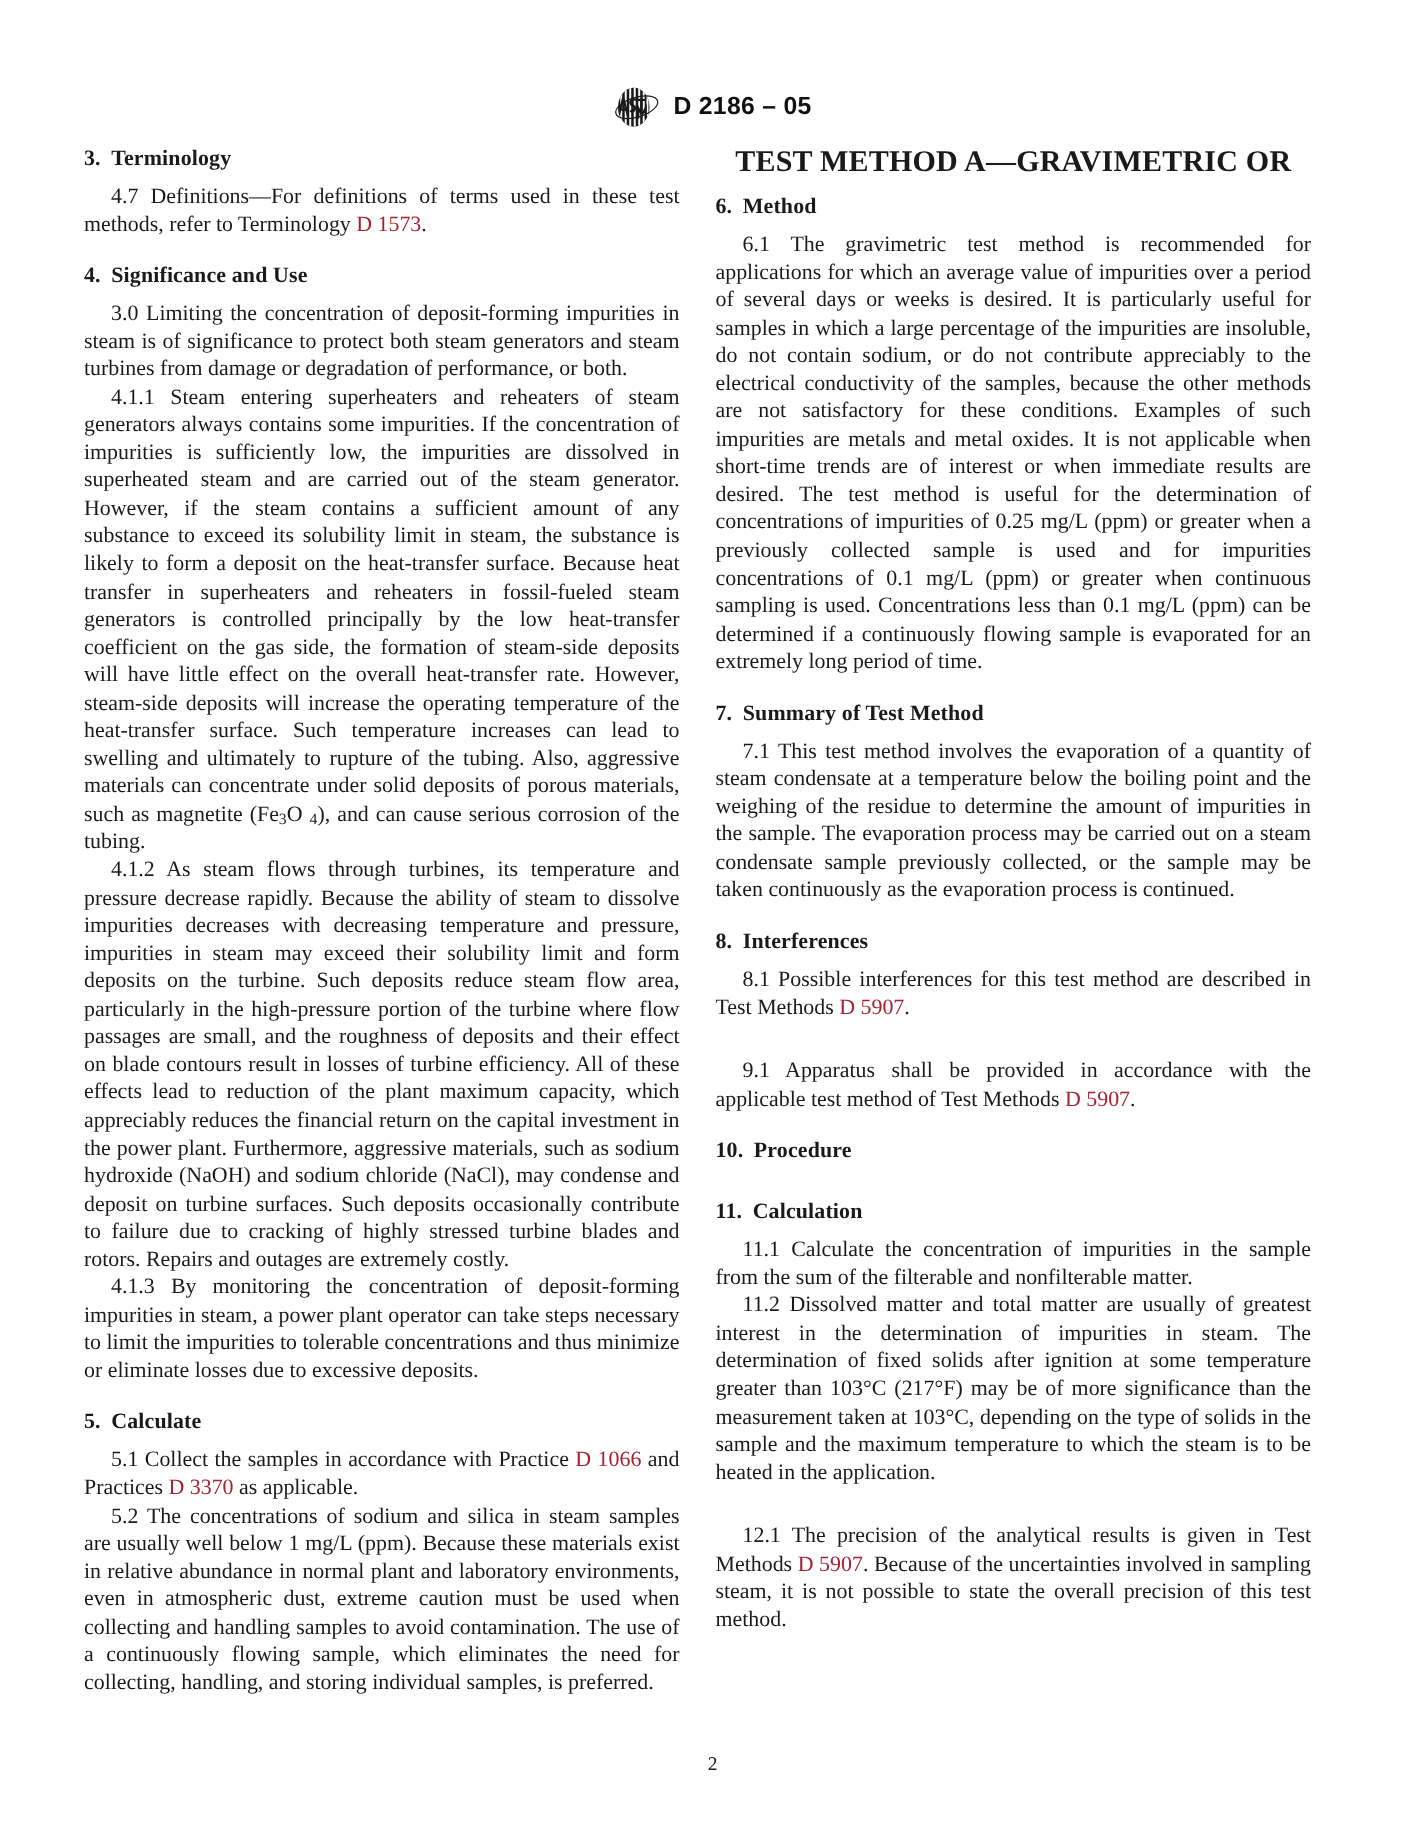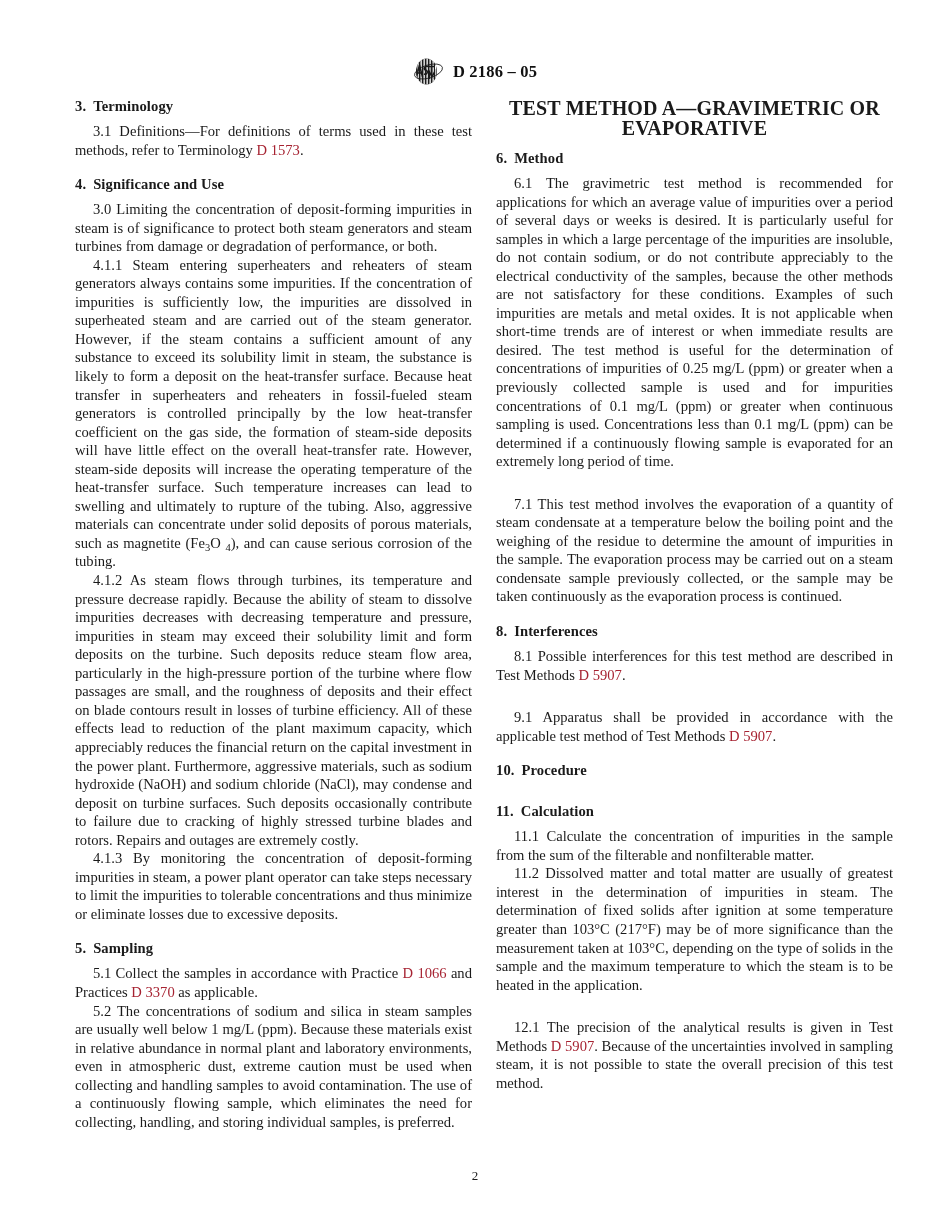--- a/index.html
+++ b/index.html
@@ -41,7 +41,7 @@
     flex: 0 0 auto;
   }
   .header-title {
-    font-family: Liberation Serif, serif;
+    font-family: Liberation Sans, sans-serif;
     font-weight: bold;
     font-size: 16.5px;
     letter-spacing: 0.2px;

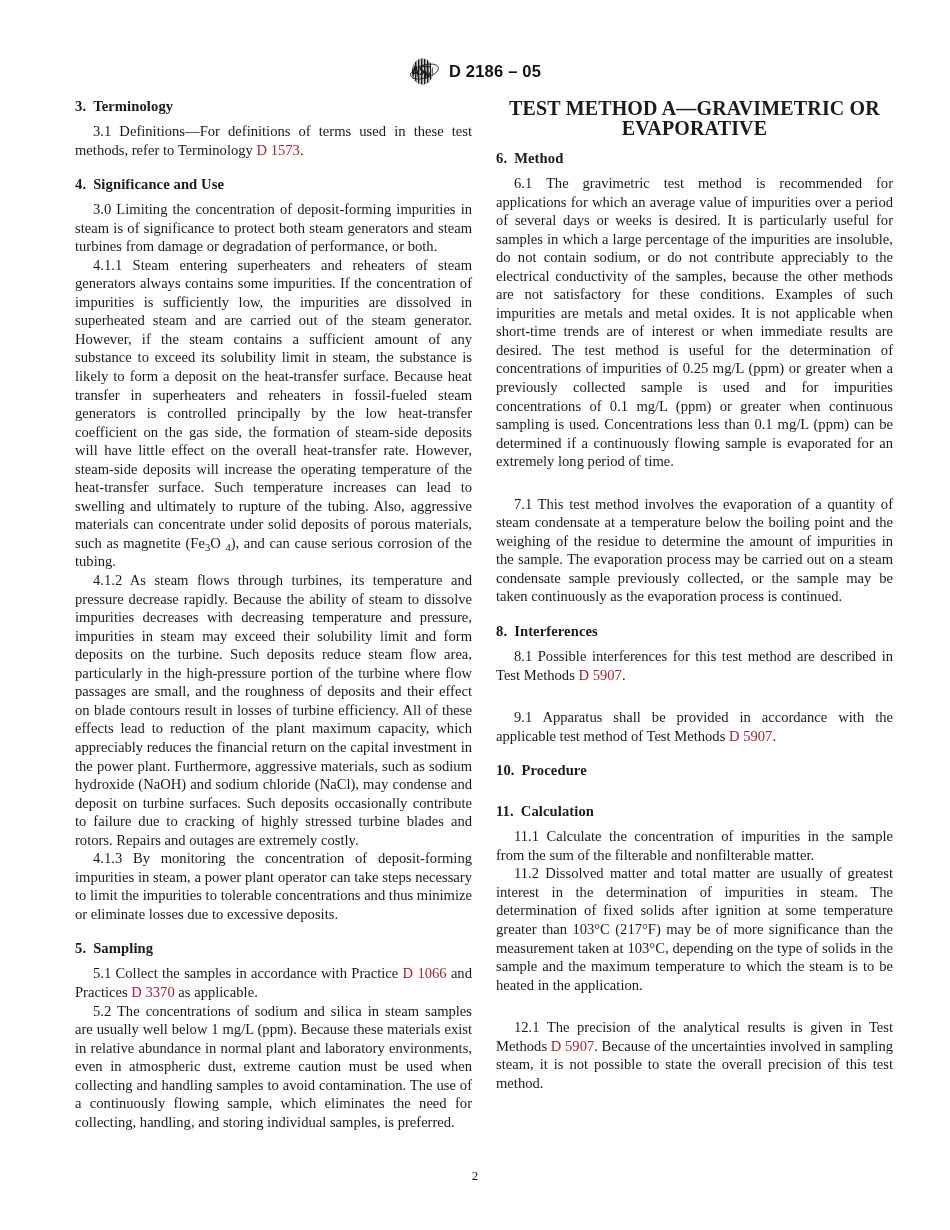--- a/index.html
+++ b/index.html
@@ -53,7 +53,7 @@
   .columns {
     position: absolute;
     top: 98px;
-    left: 75px;
+    left: 56px;
     width: 818px;
     display: flex;
     gap: 24px;

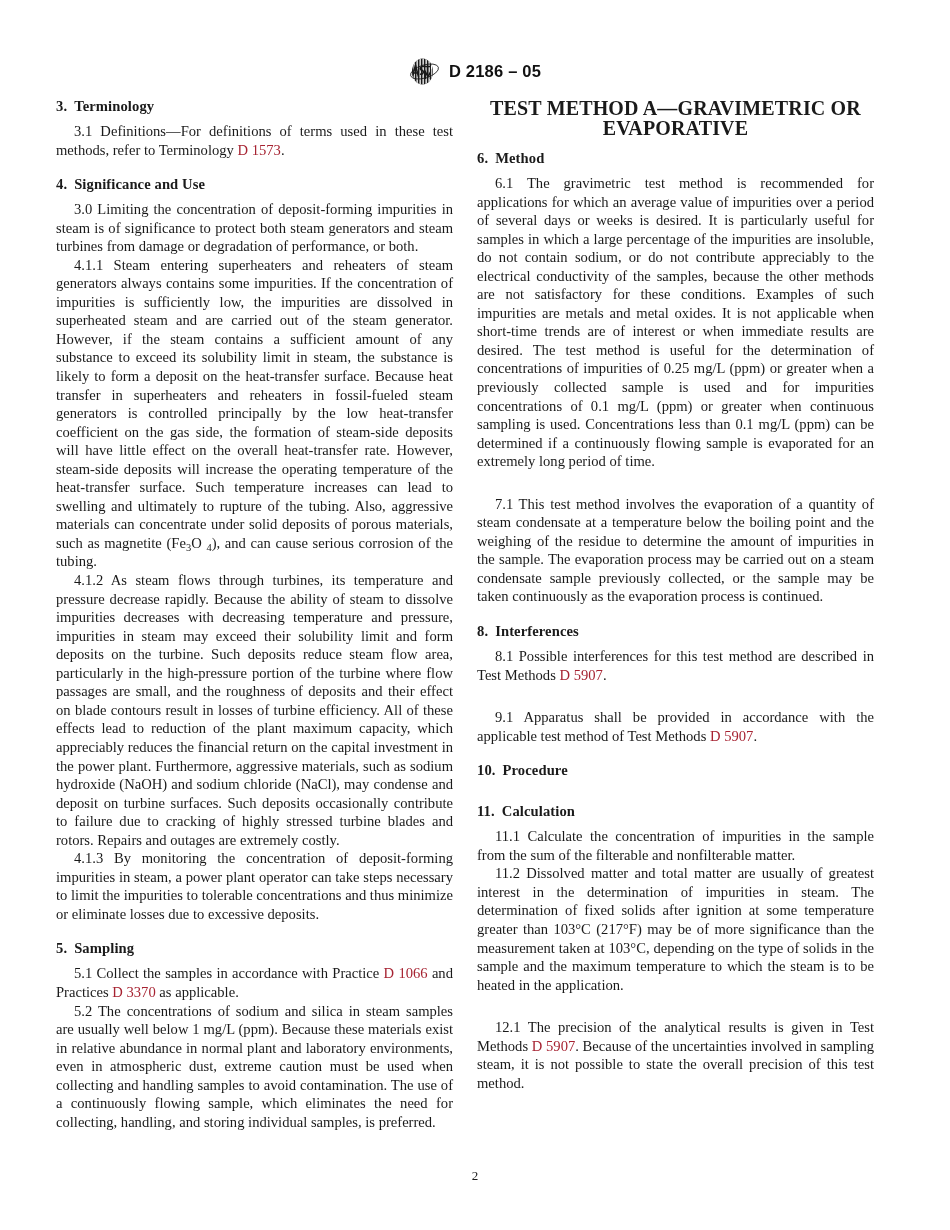--- a/index.html
+++ b/index.html
@@ -163,7 +163,7 @@
     <div class="col" id="col-left">
         <h2 class="sec"><span class="num">3.</span><span>Terminology</span></h2>
         <div class="gap-head"></div>
-        <p class="para"><span class="num">3.1</span> <span class="ital">Definitions</span>—For definitions of terms used in these test methods, refer to Terminology <a class="lnk" href="#">D 1573</a>.</p>
+        <p class="para"><span class="num">4.7</span> <span class="ital">Definitions</span>—For definitions of terms used in these test methods, refer to Terminology <a class="lnk" href="#">D 1573</a>.</p>
         <div class="gap-sec"></div>
         <h2 class="sec"><span class="num">4.</span><span>Significance and Use</span></h2>
         <div class="gap-head"></div>

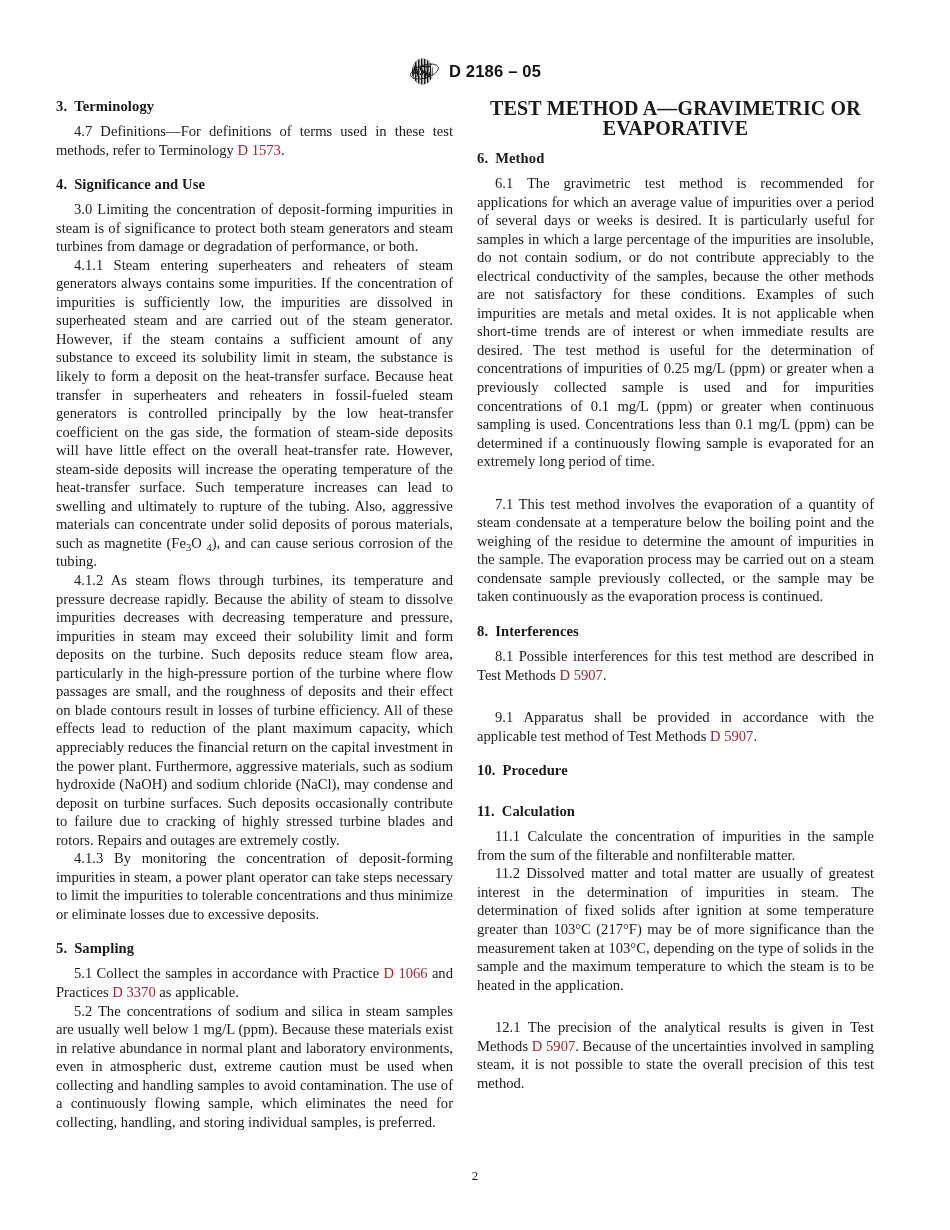--- a/index.html
+++ b/index.html
@@ -178,7 +178,7 @@
         <p class="para">5.2 The concentrations of sodium and silica in steam samples are usually well below 1 mg/L (ppm). Because these materials exist in relative abundance in normal plant and laboratory environments, even in atmospheric dust, extreme caution must be used when collecting and handling samples to avoid contamination. The use of a continuously flowing sample, which eliminates the need for collecting, handling, and storing individual samples, is preferred.</p>
       </div>
     <div class="col" id="col-right">
-        <div class="methodhead"><span>TEST METHOD A—GRAVIMETRIC OR</span><span class="l2">EVAPORATIVE</span></div>
+        <div class="methodhead"><span>TEST METHOD A—GRAVIMETRIC OR</span></div>
         <h2 class="sec"><span class="num">6.</span><span>Method</span></h2>
         <div class="gap-head"></div>
         <p class="para">6.1 The gravimetric test method is recommended for applications for which an average value of impurities over a period of several days or weeks is desired. It is particularly useful for samples in which a large percentage of the impurities are insoluble, do not contain sodium, or do not contribute appreciably to the electrical conductivity of the samples, because the other methods are not satisfactory for these conditions. Examples of such impurities are metals and metal oxides. It is not applicable when short-time trends are of interest or when immediate results are desired. The test method is useful for the determination of concentrations of impurities of 0.25 mg/L (ppm) or greater when a previously collected sample is used and for impurities concentrations of 0.1 mg/L (ppm) or greater when continuous sampling is used. Concentrations less than 0.1 mg/L (ppm) can be determined if a continuously flowing sample is evaporated for an extremely long period of time.</p>

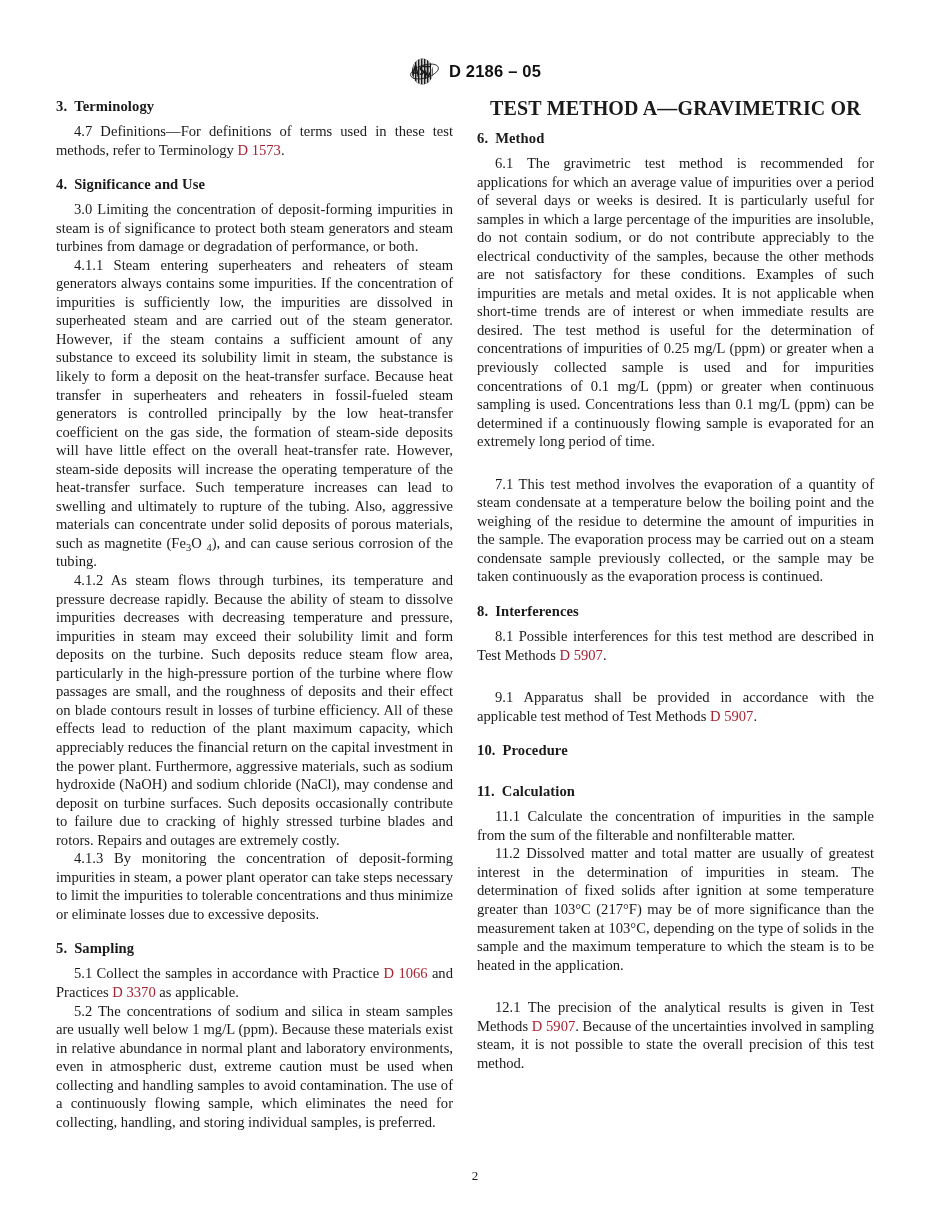--- a/index.html
+++ b/index.html
@@ -183,6 +183,7 @@
         <div class="gap-head"></div>
         <p class="para">6.1 The gravimetric test method is recommended for applications for which an average value of impurities over a period of several days or weeks is desired. It is particularly useful for samples in which a large percentage of the impurities are insoluble, do not contain sodium, or do not contribute appreciably to the electrical conductivity of the samples, because the other methods are not satisfactory for these conditions. Examples of such impurities are metals and metal oxides. It is not applicable when short-time trends are of interest or when immediate results are desired. The test method is useful for the determination of concentrations of impurities of 0.25 mg/L (ppm) or greater when a previously collected sample is used and for impurities concentrations of 0.1 mg/L (ppm) or greater when continuous sampling is used. Concentrations less than 0.1 mg/L (ppm) can be determined if a continuously flowing sample is evaporated for an extremely long period of time.</p>
         <div class="gap-sec"></div>
+        <h2 class="sec"><span class="num">7.</span><span>Summary of Test Method</span></h2>
         <div class="gap-head"></div>
         <p class="para">7.1 This test method involves the evaporation of a quantity of steam condensate at a temperature below the boiling point and the weighing of the residue to determine the amount of impurities in the sample. The evaporation process may be carried out on a steam condensate sample previously collected, or the sample may be taken continuously as the evaporation process is continued.</p>
         <div class="gap-sec"></div>

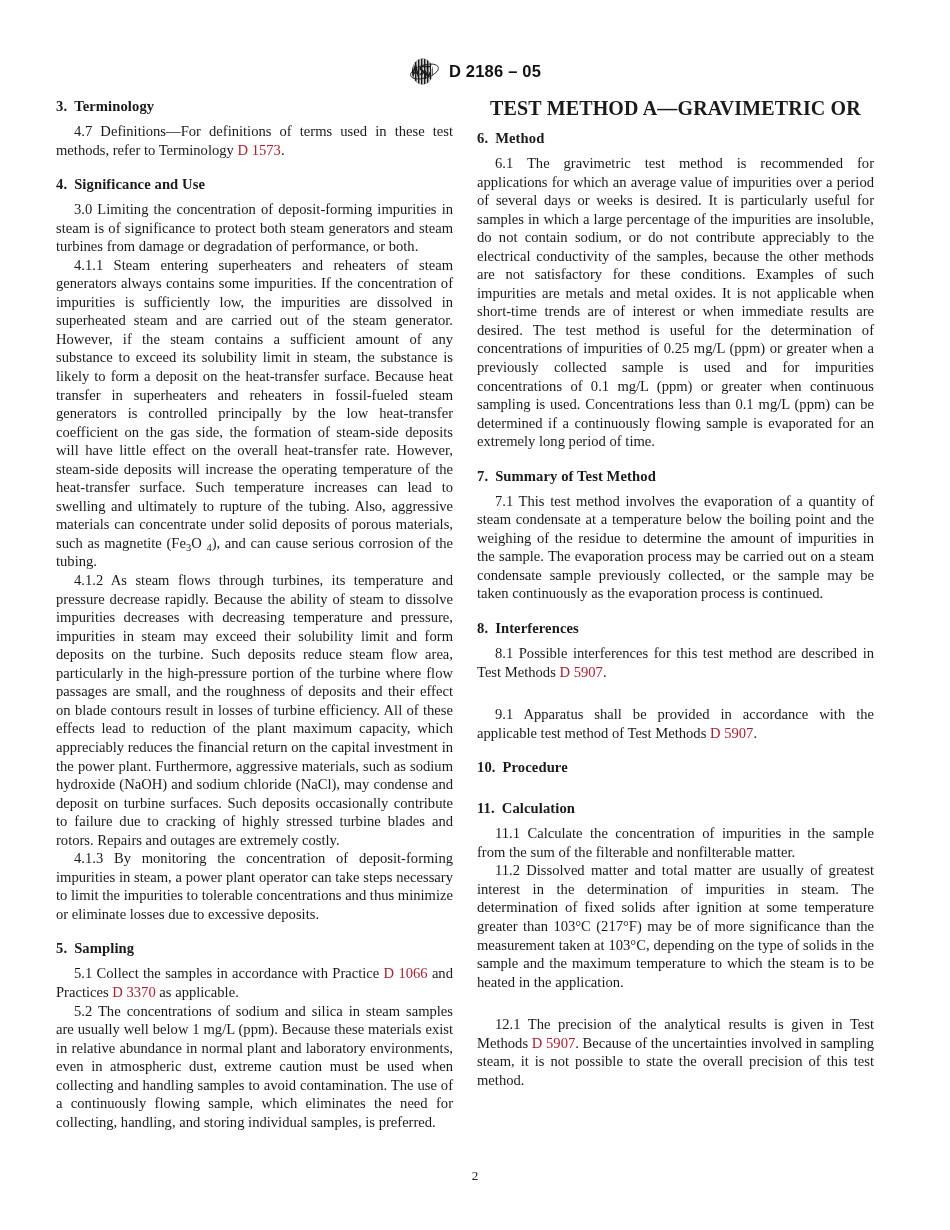--- a/index.html
+++ b/index.html
@@ -172,7 +172,7 @@
         <p class="para">4.1.2 As steam flows through turbines, its temperature and pressure decrease rapidly. Because the ability of steam to dissolve impurities decreases with decreasing temperature and pressure, impurities in steam may exceed their solubility limit and form deposits on the turbine. Such deposits reduce steam flow area, particularly in the high-pressure portion of the turbine where flow passages are small, and the roughness of deposits and their effect on blade contours result in losses of turbine efficiency. All of these effects lead to reduction of the plant maximum capacity, which appreciably reduces the financial return on the capital investment in the power plant. Furthermore, aggressive materials, such as sodium hydroxide (NaOH) and sodium chloride (NaCl), may condense and deposit on turbine surfaces. Such deposits occasionally contribute to failure due to cracking of highly stressed turbine blades and rotors. Repairs and outages are extremely costly.</p>
         <p class="para">4.1.3 By monitoring the concentration of deposit-forming impurities in steam, a power plant operator can take steps necessary to limit the impurities to tolerable concentrations and thus minimize or eliminate losses due to excessive deposits.</p>
         <div class="gap-sec"></div>
-        <h2 class="sec"><span class="num">5.</span><span>Sampling</span></h2>
+        <h2 class="sec"><span class="num">5.</span><span>Calculate</span></h2>
         <div class="gap-head"></div>
         <p class="para">5.1 Collect the samples in accordance with Practice <a class="lnk" href="#">D 1066</a> and Practices <a class="lnk" href="#">D 3370</a> as applicable.</p>
         <p class="para">5.2 The concentrations of sodium and silica in steam samples are usually well below 1 mg/L (ppm). Because these materials exist in relative abundance in normal plant and laboratory environments, even in atmospheric dust, extreme caution must be used when collecting and handling samples to avoid contamination. The use of a continuously flowing sample, which eliminates the need for collecting, handling, and storing individual samples, is preferred.</p>

